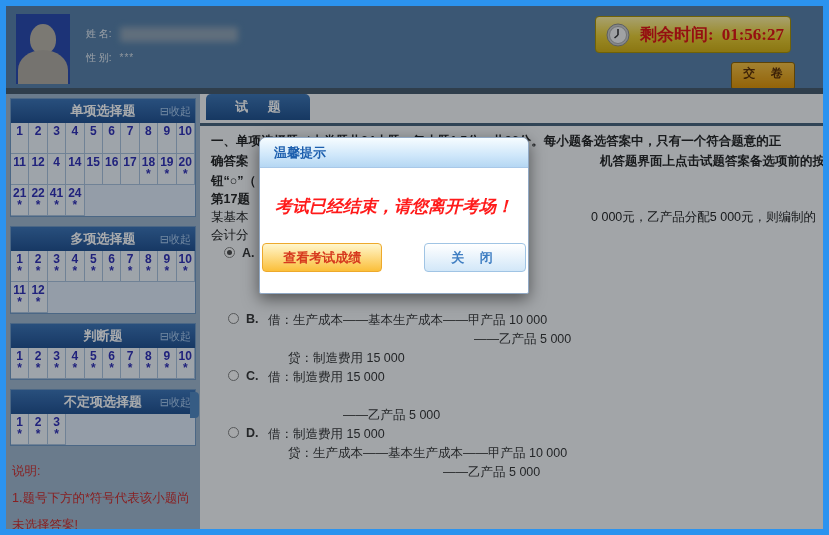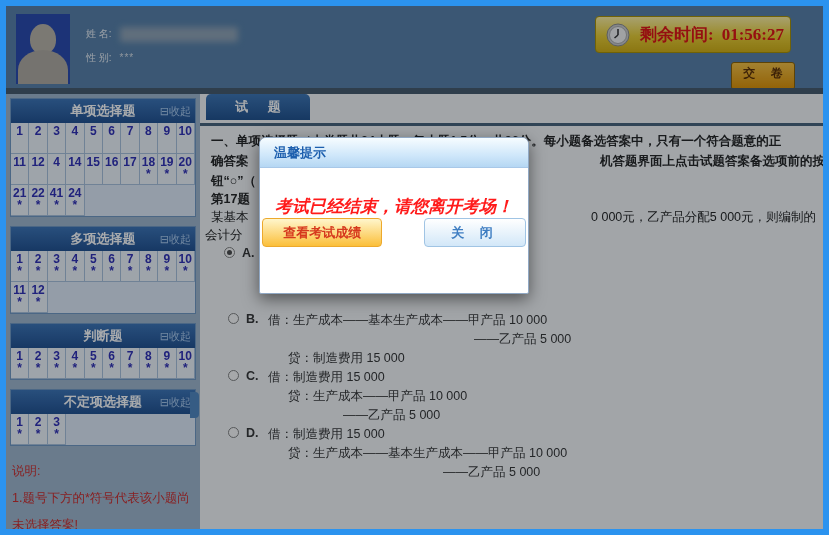--- a/index.html
+++ b/index.html
@@ -365,7 +365,7 @@
       <div class="ql b" style="left:11px; top:68px;">第17题</div>
       <div class="ql" style="left:11px; top:86px;">某基本</div>
       <div class="ql" style="left:391px; top:86px;">0 000元，乙产品分配5 000元，则编制的</div>
-      <div class="ql" style="left:5px; top:104px;">会计分</div>
+      <div class="ql" style="left:11px; top:104px;">会计分</div>
 
       <span class="radio sel" style="left:24px; top:124px;"></span>
       <span class="okey" style="left:42px; top:123px;">A.</span>

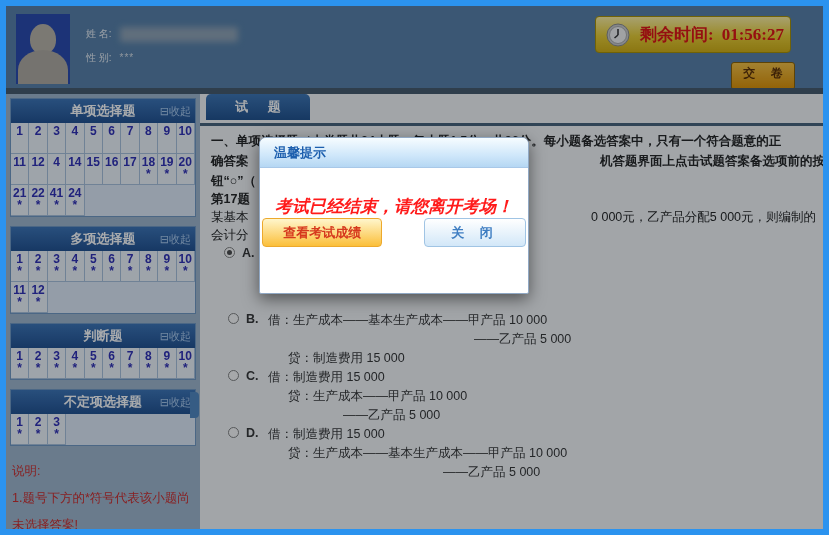--- a/index.html
+++ b/index.html
@@ -74,7 +74,7 @@
               border-bottom:1px solid #a8c8e8; border-radius:6px 6px 0 0;
               color:#1d5fae; font-size:13px; font-weight:bold; line-height:30px; padding-left:14px; }
   .modal-msg { margin-top:27px; text-align:center; color:#ff1a1a; font-size:17px; font-weight:bold;font-style:italic; }
-  .btnrow { display:flex; justify-content:center; gap:42px; }
+  .btnrow { margin-top:25px; display:flex; justify-content:center; gap:42px; }
   .btn-score { padding:0 20px; height:29px; line-height:27px; background:linear-gradient(180deg,#fff6cc,#fbbf3a);
                border:1px solid #eda92c; border-radius:4px; color:#d6391e; font-size:13px; font-weight:bold; cursor:pointer; }
   .btn-close { padding:0 26px; height:29px; line-height:27px; background:linear-gradient(180deg,#ffffff,#d2e7f8);

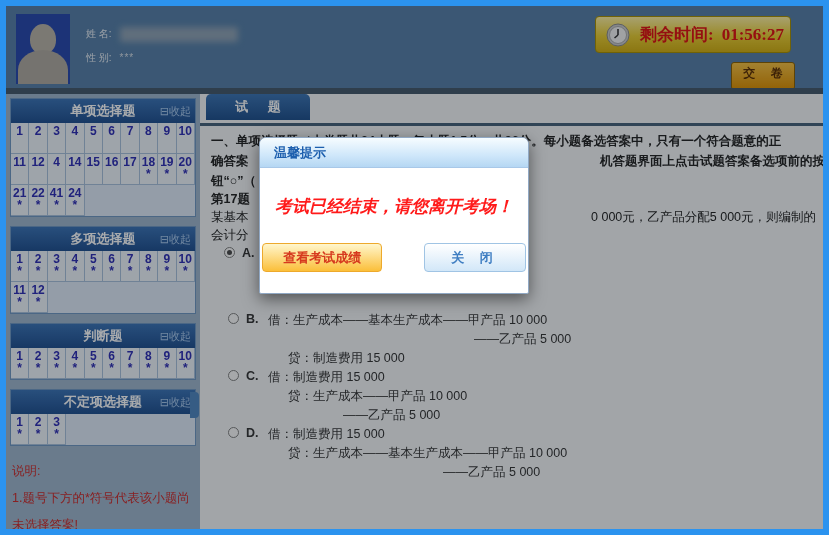--- a/index.html
+++ b/index.html
@@ -379,7 +379,6 @@
       <span class="radio" style="left:28px; top:247px;"></span>
       <span class="okey" style="left:46px; top:246px;">C.</span>
       <div class="oline" style="left:68px; top:246px;">借：制造费用 15 000</div>
-      <div class="oline" style="left:88px; top:265px;">贷：生产成本——甲产品 10 000</div>
       <div class="oline" style="left:143px; top:284px;">——乙产品 5 000</div>
 
       <span class="radio" style="left:28px; top:304px;"></span>

